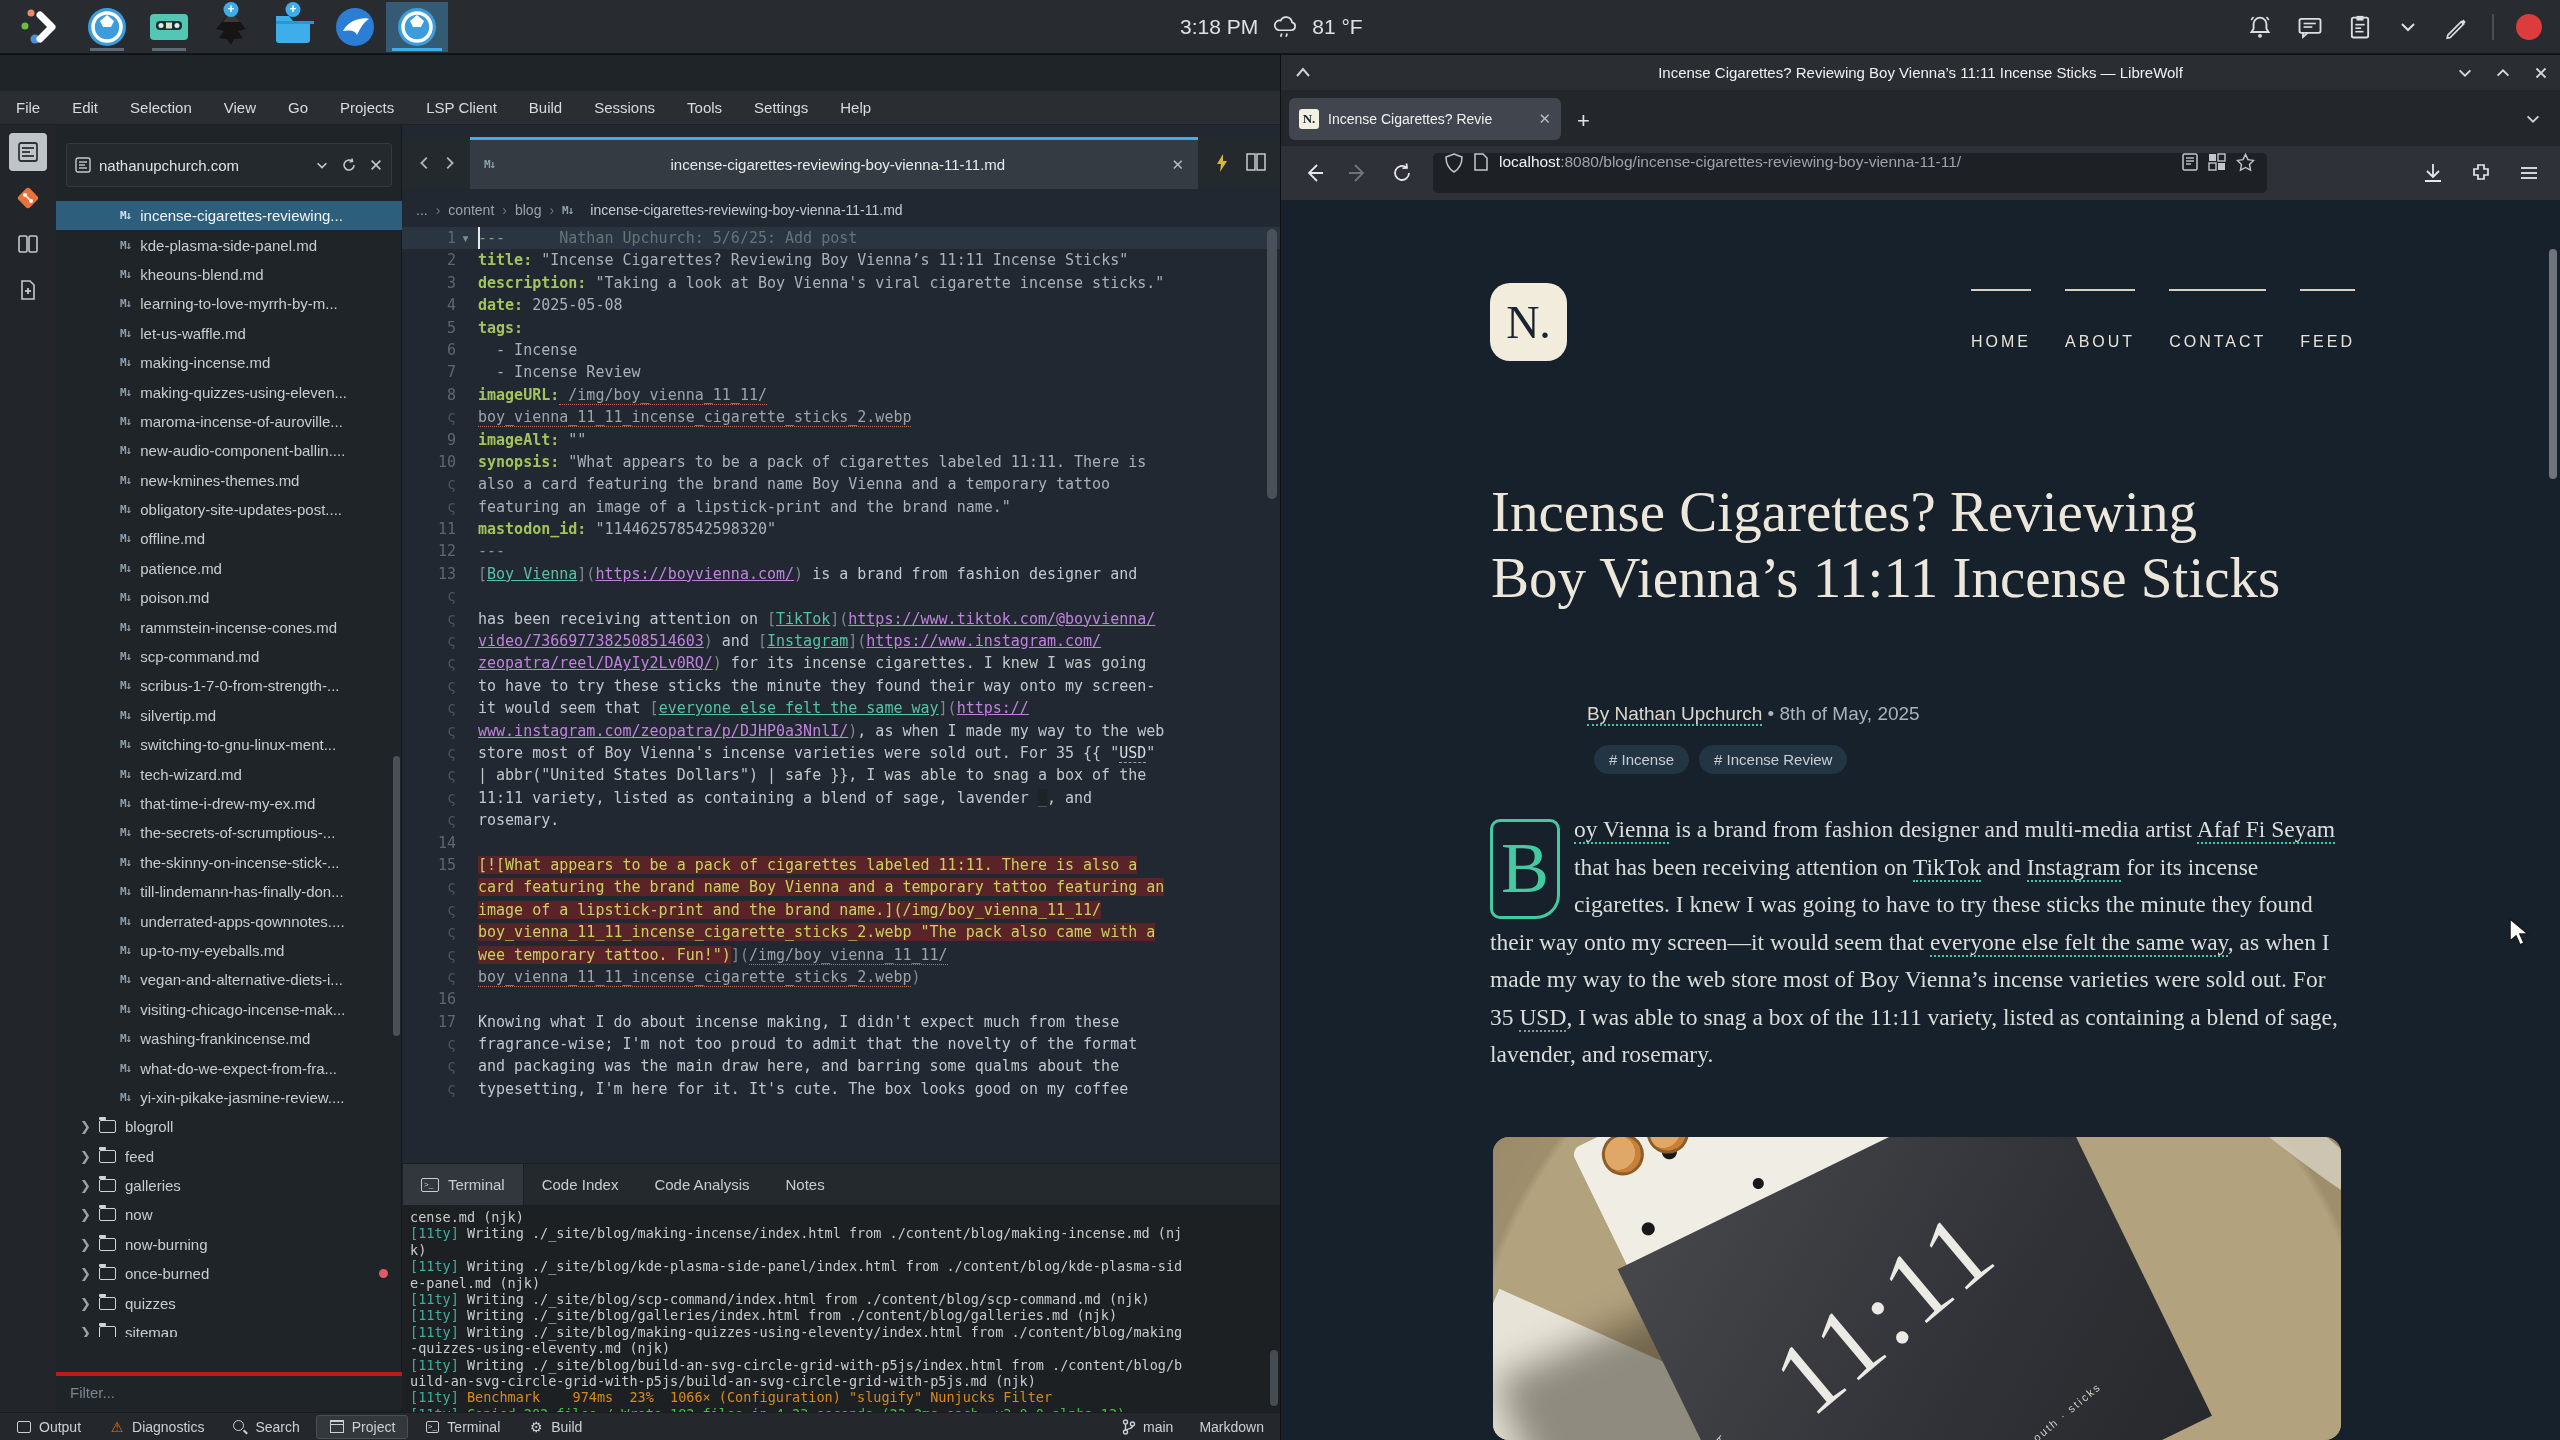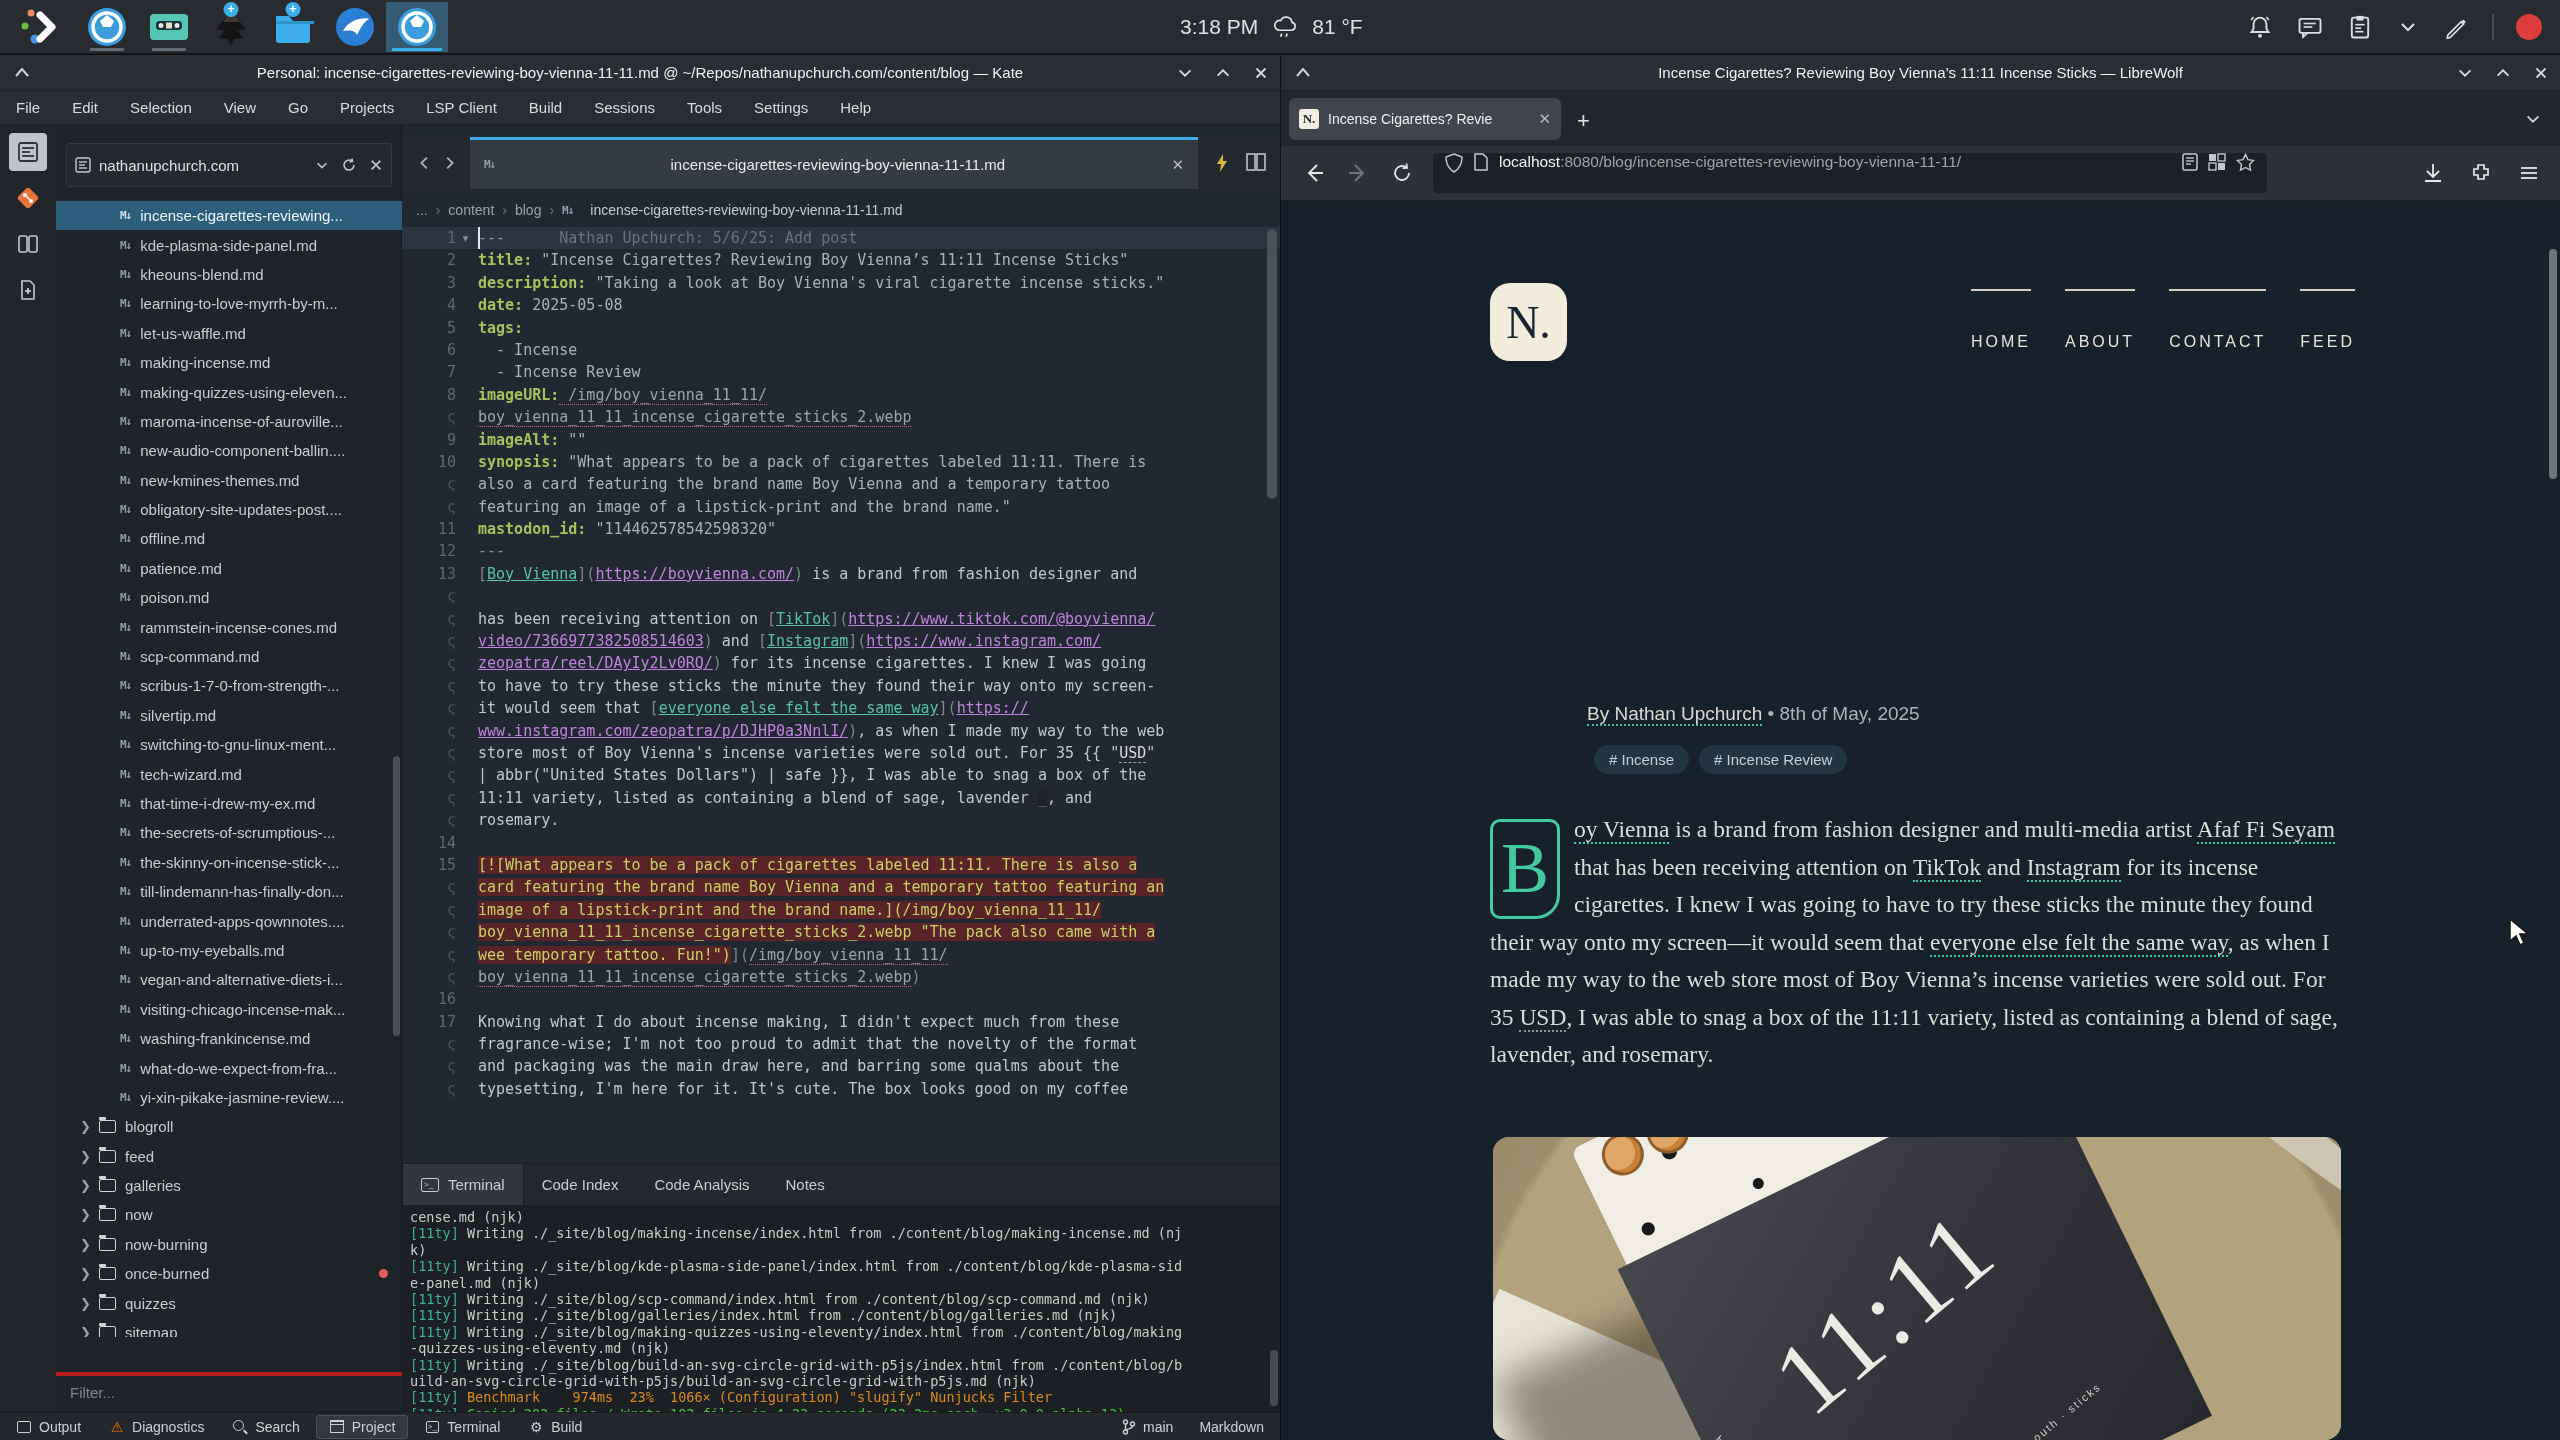--- a/index.html
+++ b/index.html
@@ -314,23 +314,6 @@
   </div>
 
   <div class="window kate">
-    <div class="titlebar">
-      <svg class="tb-pin" width="20" height="20" viewBox="0 0 20 20">
-          <path d="M4 13 L10 6 L16 13" fill="none" stroke="#cfd3d6" stroke-width="2"></path>
-        </svg>
-      <span>Personal: incense-cigarettes-reviewing-boy-vienna-11-11.md @ ~/Repos/nathanupchurch.com/content/blog — Kate</span>
-      <div class="tb-controls">
-        <svg width="18" height="18" viewBox="0 0 20 20">
-            <path d="M4 7 L10 13 L16 7" fill="none" stroke="#d7dadd" stroke-width="2"></path>
-          </svg>
-        <svg width="18" height="18" viewBox="0 0 20 20">
-            <path d="M4 13 L10 7 L16 13" fill="none" stroke="#d7dadd" stroke-width="2"></path>
-          </svg>
-        <svg width="18" height="18" viewBox="0 0 20 20">
-            <path d="M5 5 L15 15 M15 5 L5 15" stroke="#d7dadd" stroke-width="2"></path>
-          </svg>
-      </div>
-    </div>
 
     <div class="menubar">
 

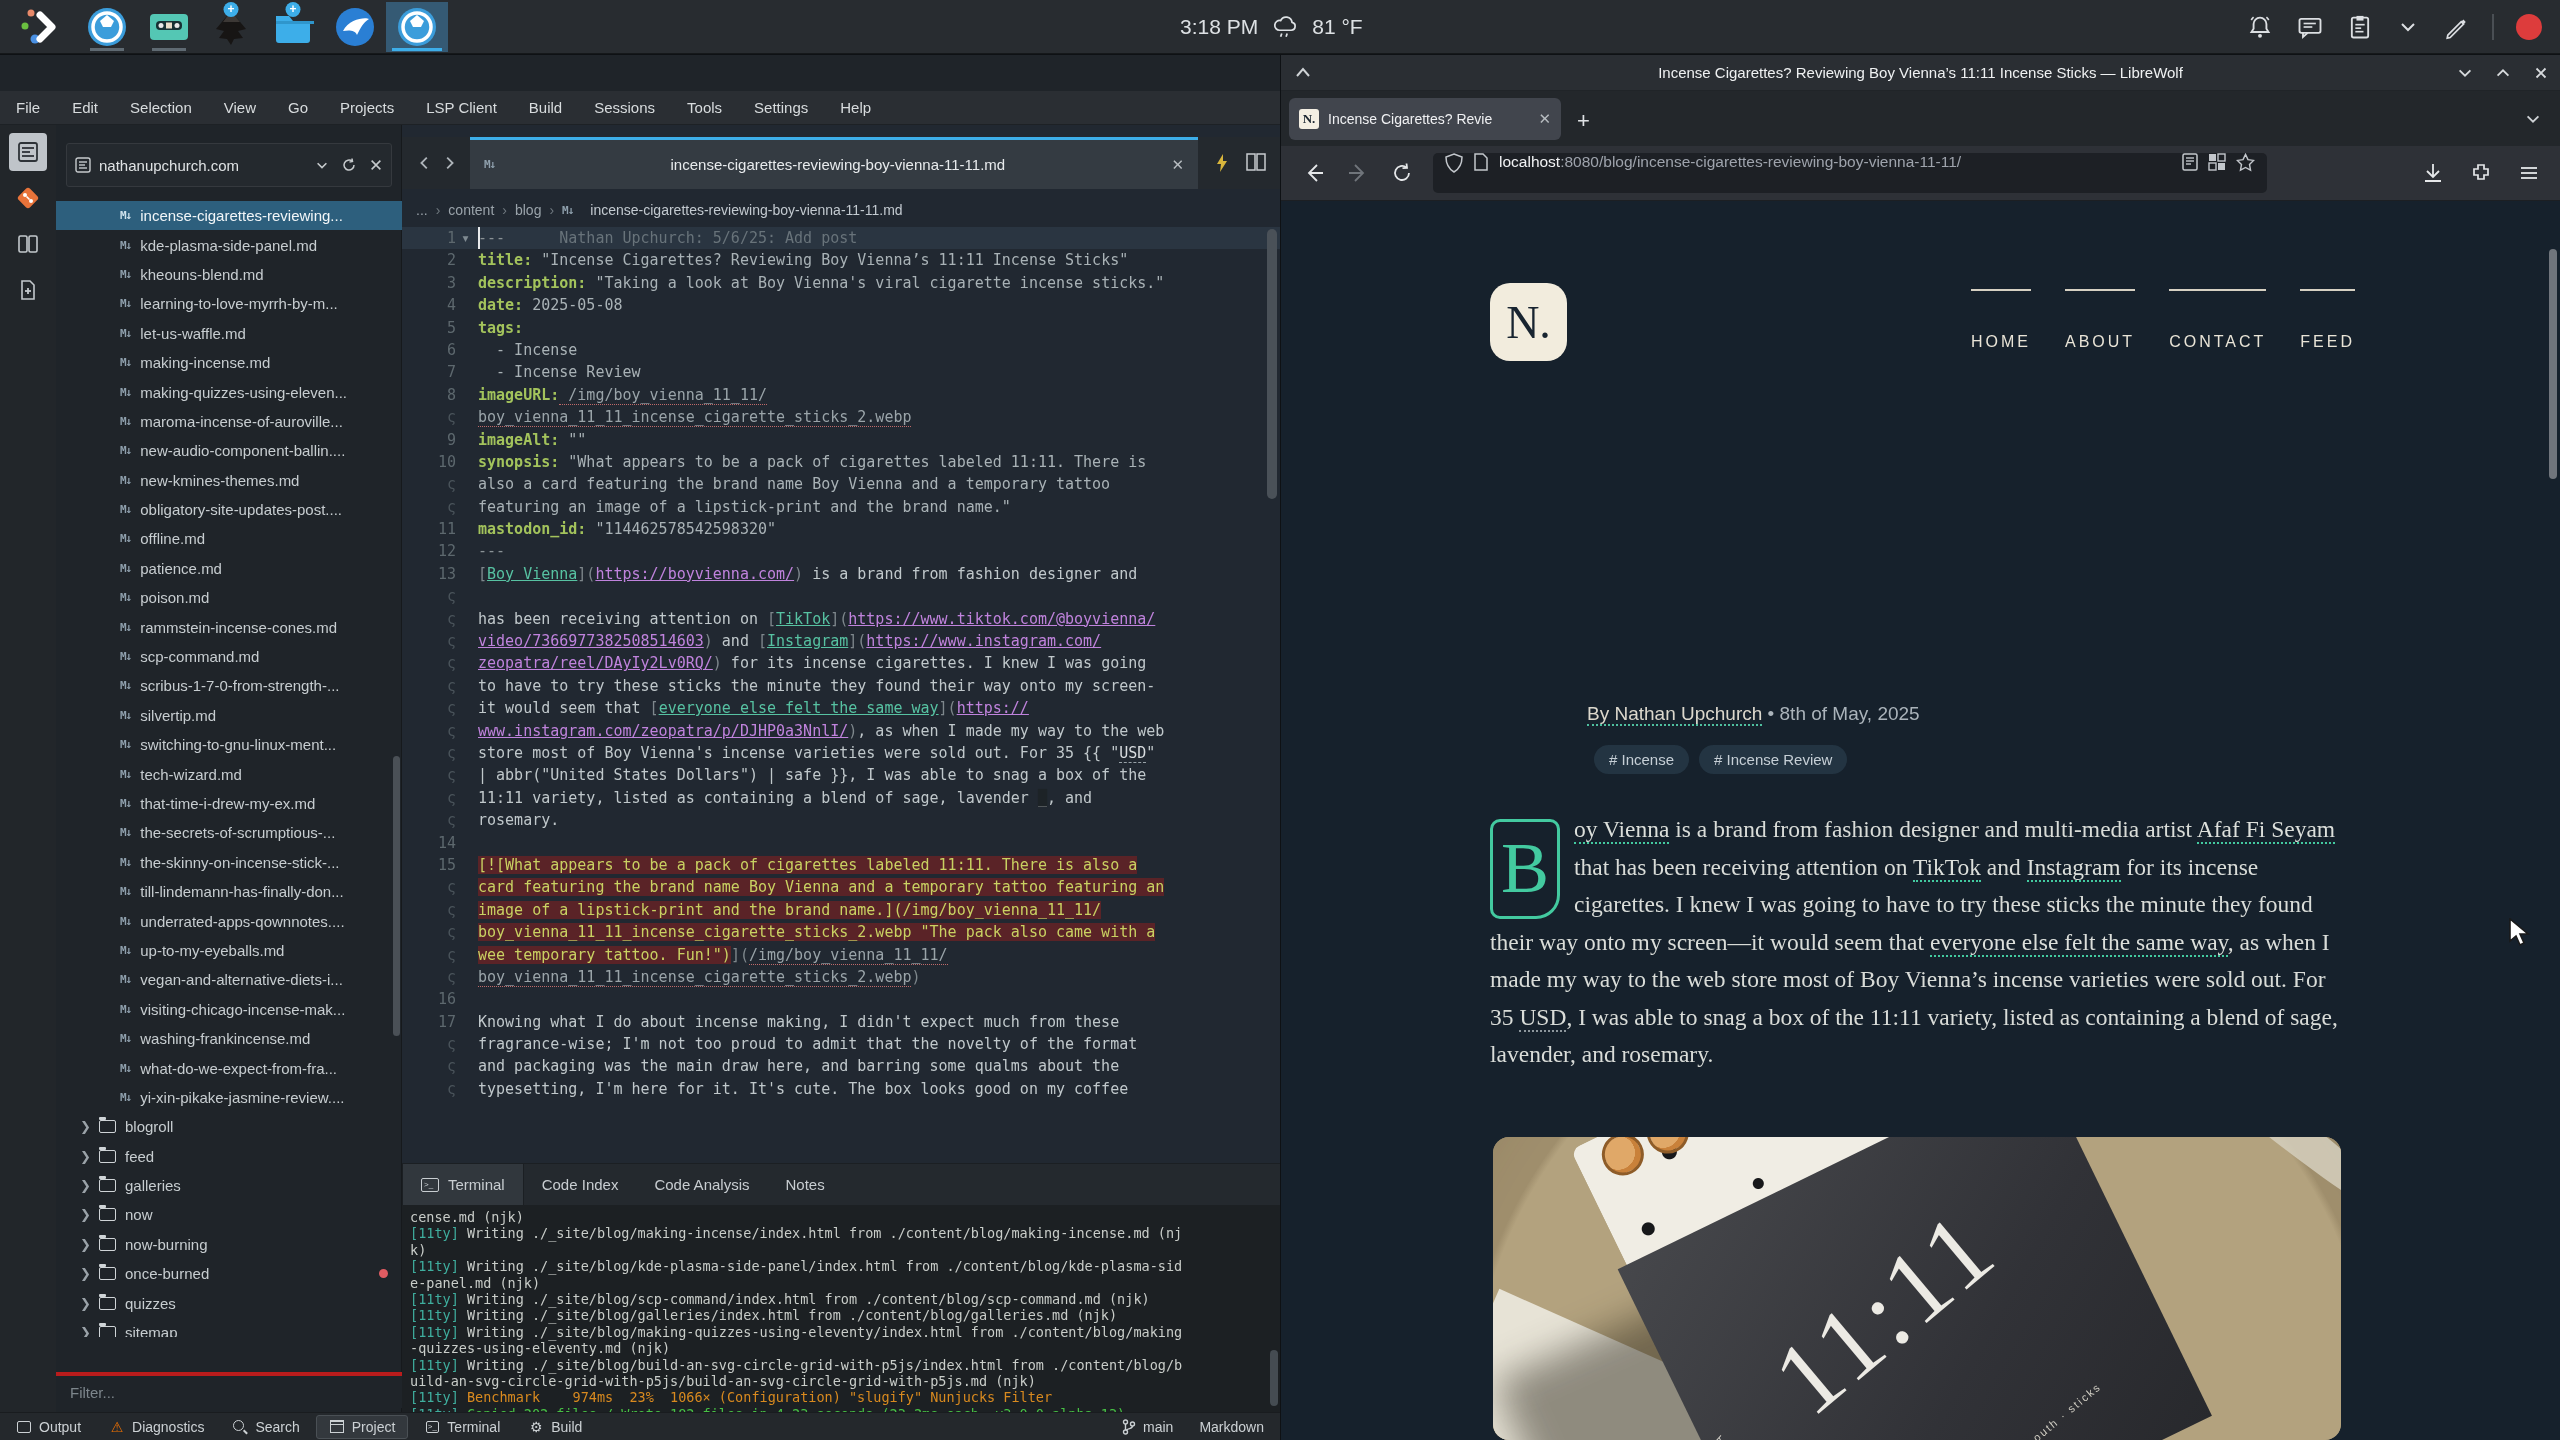--- a/index.html
+++ b/index.html
@@ -858,6 +858,10 @@
           </div>
         </div>
 
+      <h1 class="headline">
+        <span>Incense Cigarettes? Reviewing</span><br>
+        <span>Boy Vienna’s 11:11 Incense Sticks</span>
+      </h1>
 
       <div class="byline">
         <div class="avatar"></div>

